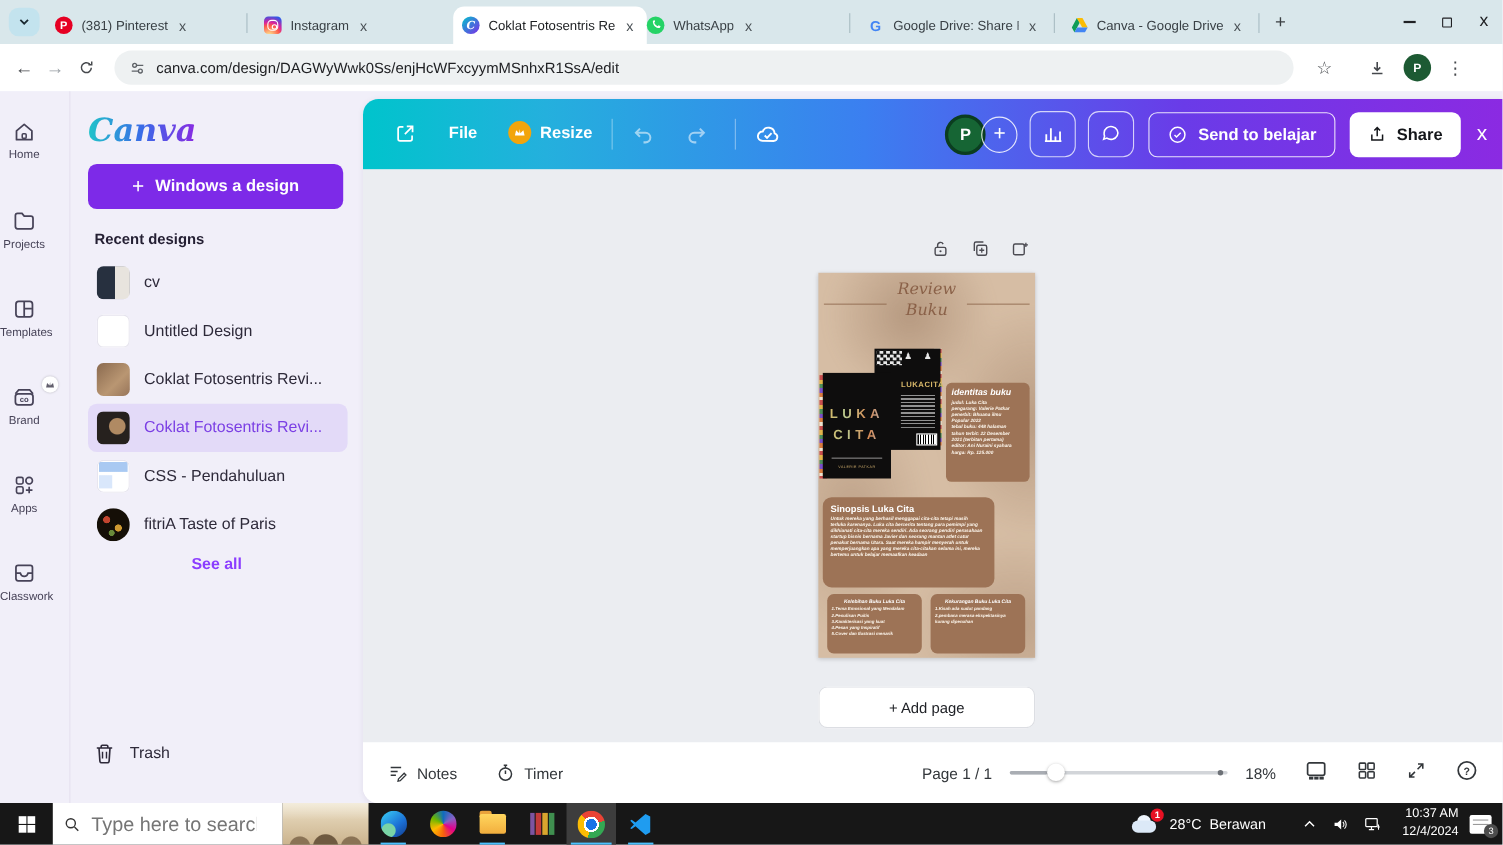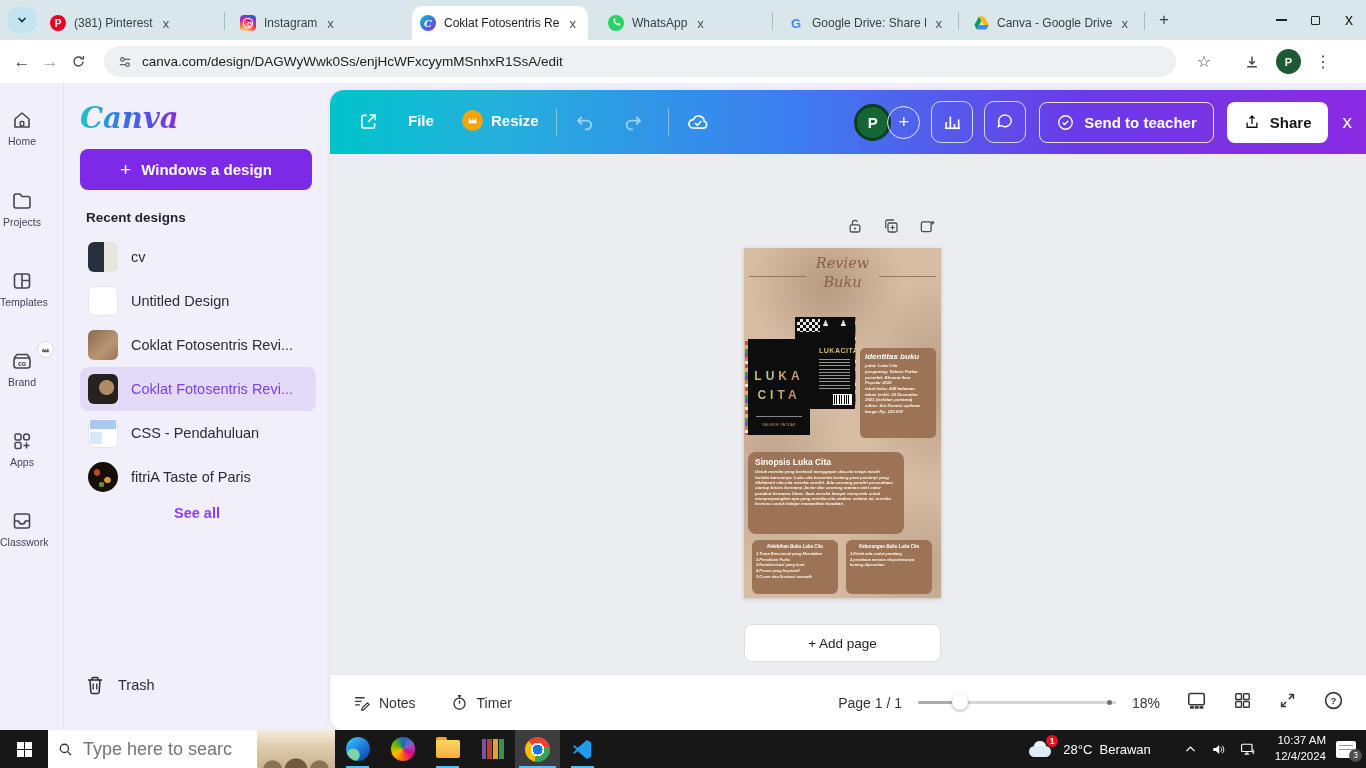--- a/index.html
+++ b/index.html
@@ -192,7 +192,7 @@
       <span class="title">Coklat Fotosentris Re</span>
       <span class="x">x</span>
     </div>
-    <div class="tab" style="left:600px;width:166px;">
+    <div class="tab" style="left:580px;width:166px;">
       <span class="fav wa">
           <svg width="10" height="10" viewBox="0 0 16 16">
             <path d="M4 2 c0 6 4 10 10 10 l1.3-2.6 -3-1.4 -1.3 1.3 c-2.4-.9-4.3-2.8-5-5.2 l1.3-1.2 -1.2-3z" fill="#fff"></path>

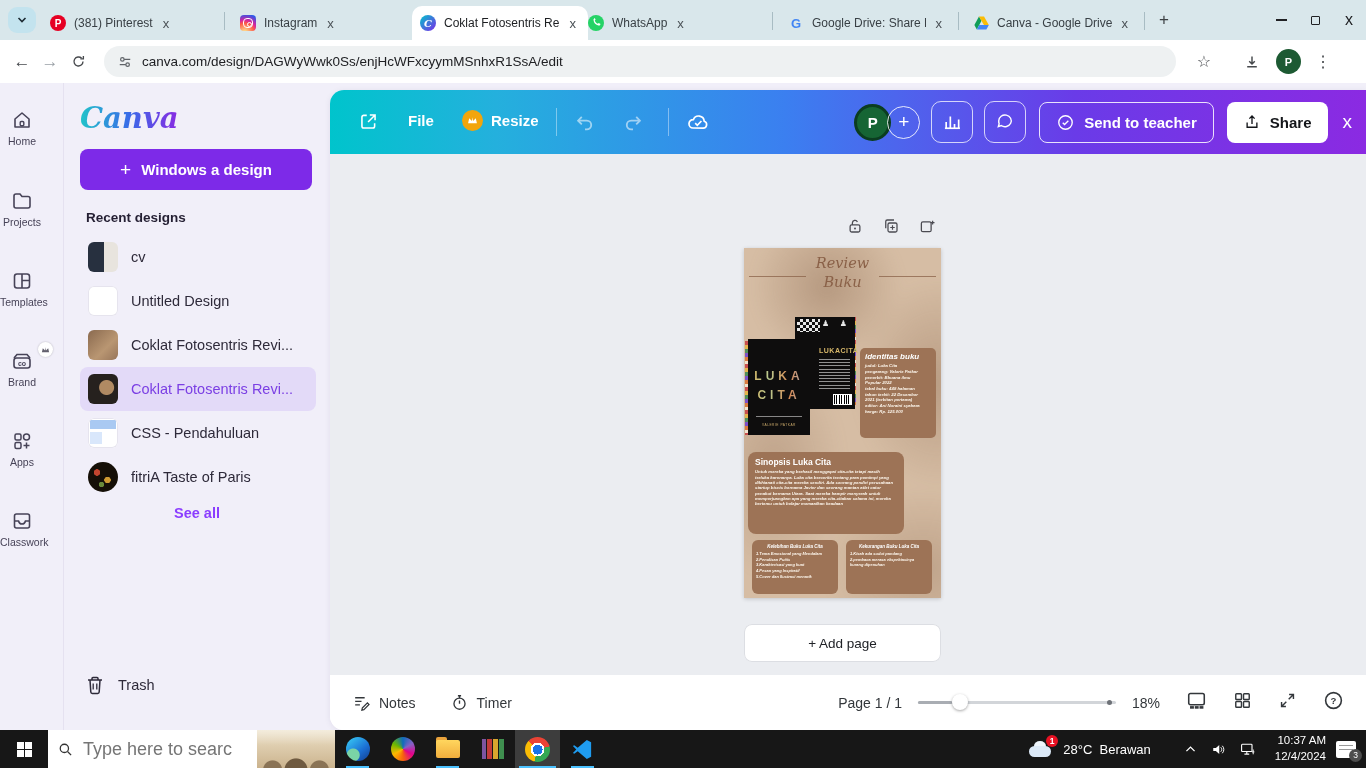--- a/index.html
+++ b/index.html
@@ -418,7 +418,7 @@
                 <circle cx="12" cy="12" r="8.5" fill="none" stroke="#fff" stroke-width="1.7"></circle>
                 <path d="M8.5 12.2 l2.3 2.3 L15.6 9.8" fill="none" stroke="#fff" stroke-width="1.7"></path>
               </svg>
-            <span>Send to teacher</span>
+            <span>Send to belajar</span>
           </div>
           <div class="share-btn">
             <svg width="18" height="18" viewBox="0 0 24 24">

